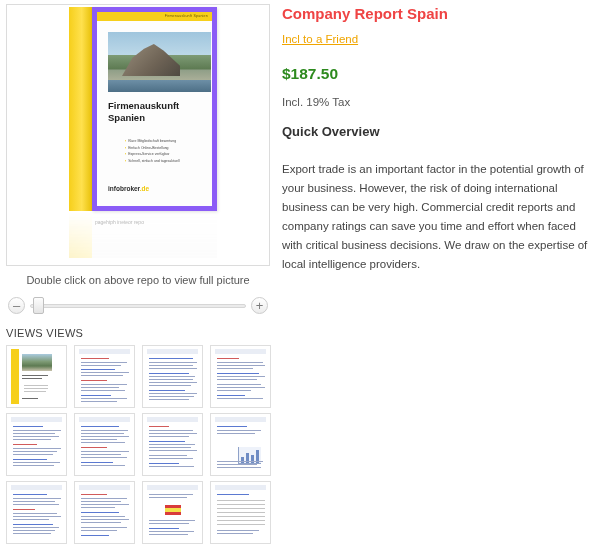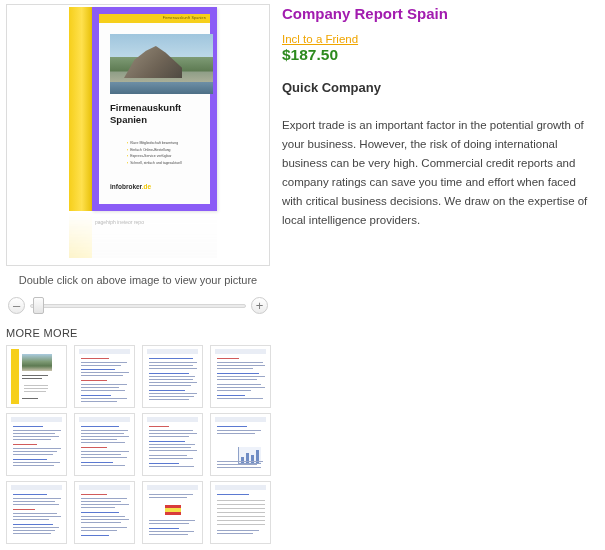--- a/index.html
+++ b/index.html
@@ -302,7 +302,7 @@
   .product-title {
     font-size: 15px;
     font-weight: bold;
-    color: #a21caf;
+    color: #ef4444;
     margin: 5px 0 0 0;
   }
   .email-link {

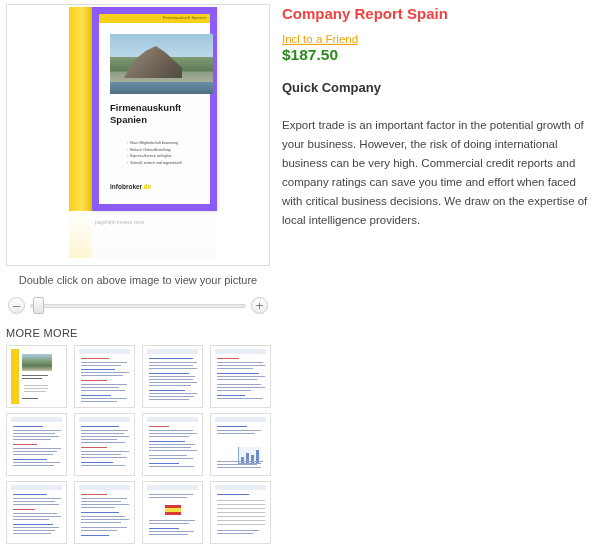--- a/index.html
+++ b/index.html
@@ -319,7 +319,7 @@
     color: #444444;
   }
   .price {
-    margin-top: 0;
+    margin-top: 19px;
     font-size: 15.5px;
     font-weight: bold;
     color: #2d8a1e;

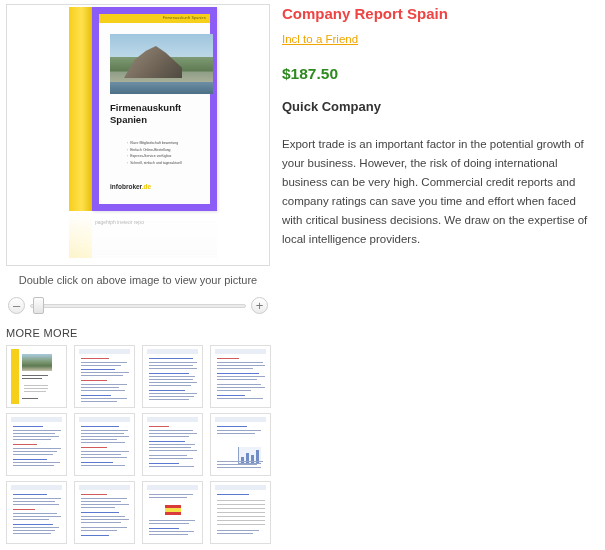--- a/index.html
+++ b/index.html
@@ -60,7 +60,7 @@
     width: 125px;
     height: 204px;
     background: #fdfdfd;
-    border: 7px solid #8b5cf6;
+    border: 5px solid #8b5cf6;
     box-sizing: border-box;
     box-shadow: 1px 1px 3px rgba(0,0,0,0.12);
   }

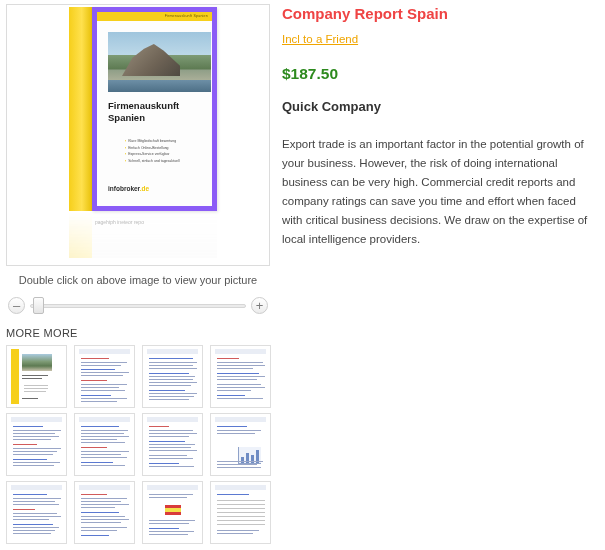--- a/index.html
+++ b/index.html
@@ -608,6 +608,7 @@
     <div class="product-title">Company Report Spain</div>
     <div class="email-link">Incl to a Friend</div>
     <div class="price">$187.50</div>
+    <div class="tax-note">Incl. 19% Tax</div>
     <div class="section-head">Quick Company</div>
     <div class="overview-body">Export trade is an important factor in the potential growth of your business. However, the risk of doing international business can be very high. Commercial credit reports and company ratings can save you time and effort when faced with critical business decisions. We draw on the expertise of local intelligence providers.</div>
   </div>

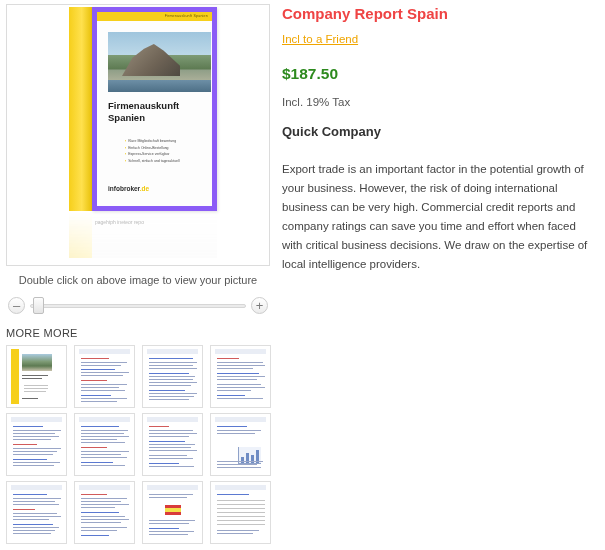--- a/index.html
+++ b/index.html
@@ -609,7 +609,7 @@
     <div class="email-link">Incl to a Friend</div>
     <div class="price">$187.50</div>
     <div class="tax-note">Incl. 19% Tax</div>
-    <div class="section-head">Quick Company</div>
+    <div class="section-head">Quick Overview</div>
     <div class="overview-body">Export trade is an important factor in the potential growth of your business. However, the risk of doing international business can be very high. Commercial credit reports and company ratings can save you time and effort when faced with critical business decisions. We draw on the expertise of local intelligence providers.</div>
   </div>
 

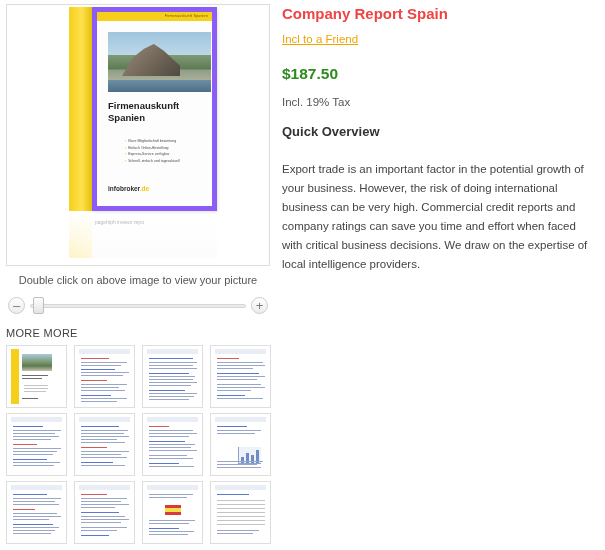--- a/index.html
+++ b/index.html
@@ -381,7 +381,7 @@
       <div class="reflect-caption">pagehtph ineteor repo</div>
     </div>
 
-    <div class="dbl-click-note">Double click on above image to view your picture</div>
+    <div class="dbl-click-note">Double click on above repo to view full picture</div>
 
     <div class="zoom-row">
       <div class="zoom-btn zoom-out">–</div>

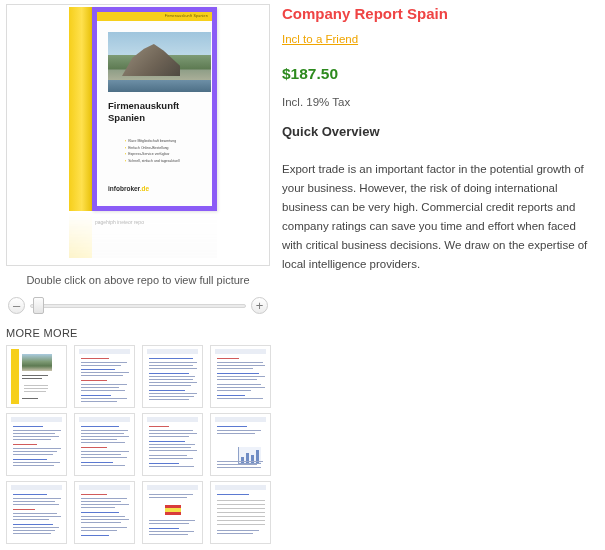--- a/index.html
+++ b/index.html
@@ -390,7 +390,7 @@
       <div class="zoom-btn zoom-in">+</div>
     </div>
 
-    <div class="more-views-title">MORE MORE</div>
+    <div class="more-views-title">VIEWS VIEWS</div>
 
     <div class="thumbs">
 

